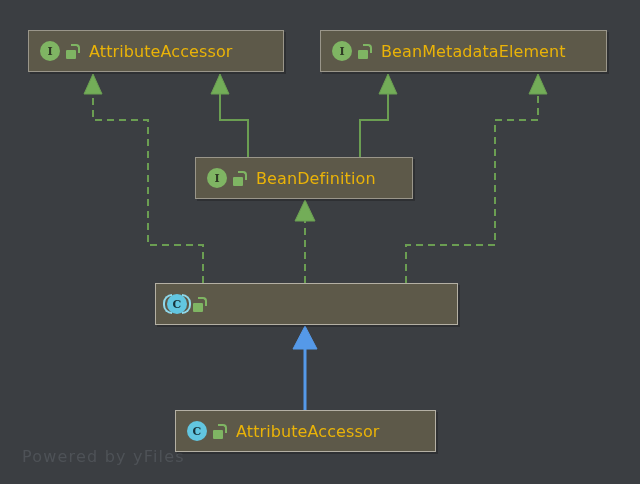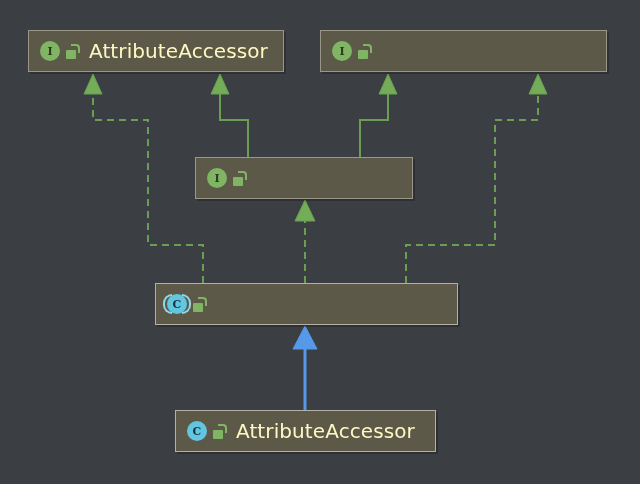--- a/index.html
+++ b/index.html
@@ -118,8 +118,8 @@
     border-radius: 0 4px 0 0;
   }
   .node-label {
-    font-size: 20px;
-    color: #fef9c3;
+    font-size: 16px;
+    color: #eab308;
     white-space: nowrap;
     letter-spacing: 0.1px;
   }

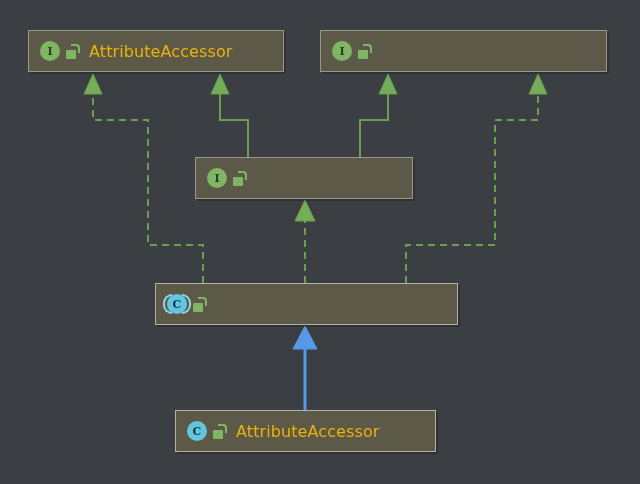--- a/index.html
+++ b/index.html
@@ -190,6 +190,7 @@
       <span class="shackle"></span>
         <span class="body"></span>
     </span>
+    <span class="node-label">BeanMetadataElement</span>
   </div>
 
   <div class="node" style="left:195px; top:157px; width:218px;">

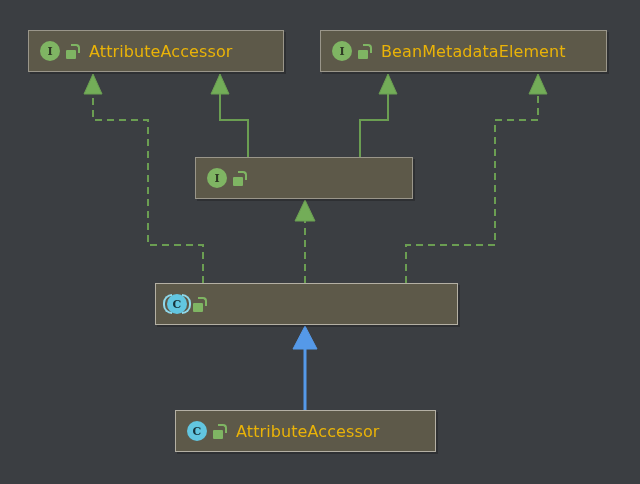--- a/index.html
+++ b/index.html
@@ -201,6 +201,7 @@
       <span class="shackle"></span>
         <span class="body"></span>
     </span>
+    <span class="node-label">BeanDefinition</span>
   </div>
 
   <div class="node highlighted" style="left:155px; top:283px; width:303px;">

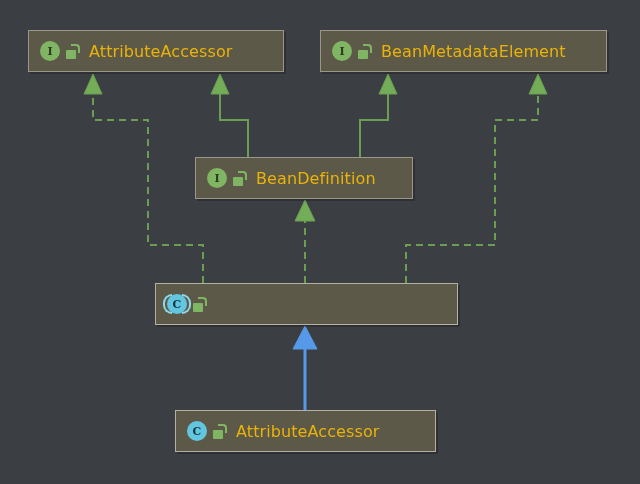--- a/index.html
+++ b/index.html
@@ -225,6 +225,7 @@
     <span class="node-label">AttributeAccessor</span>
   </div>
 
+  <div class="watermark">Powered by yFiles</div>
 
 </div>
 

